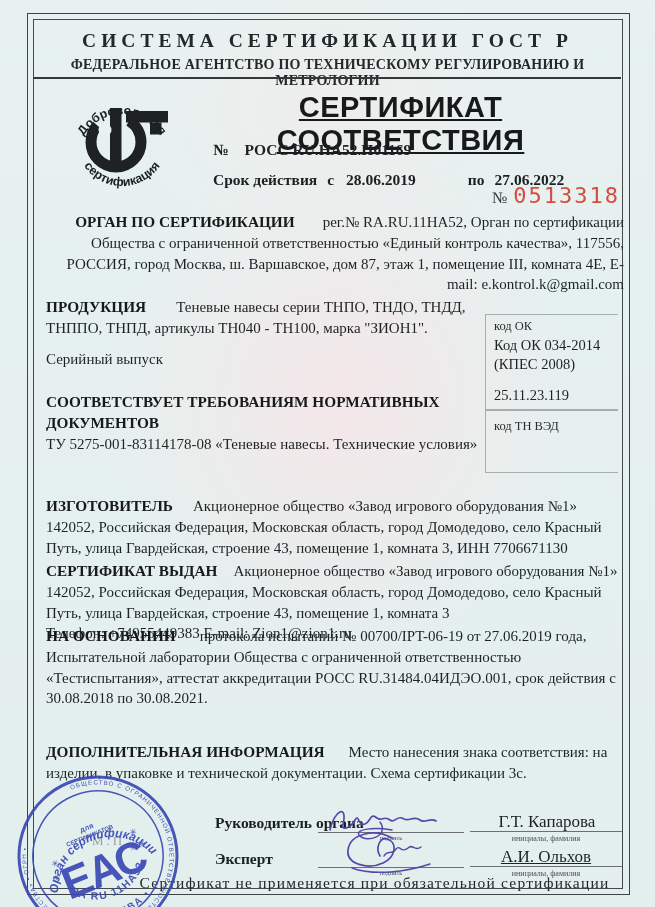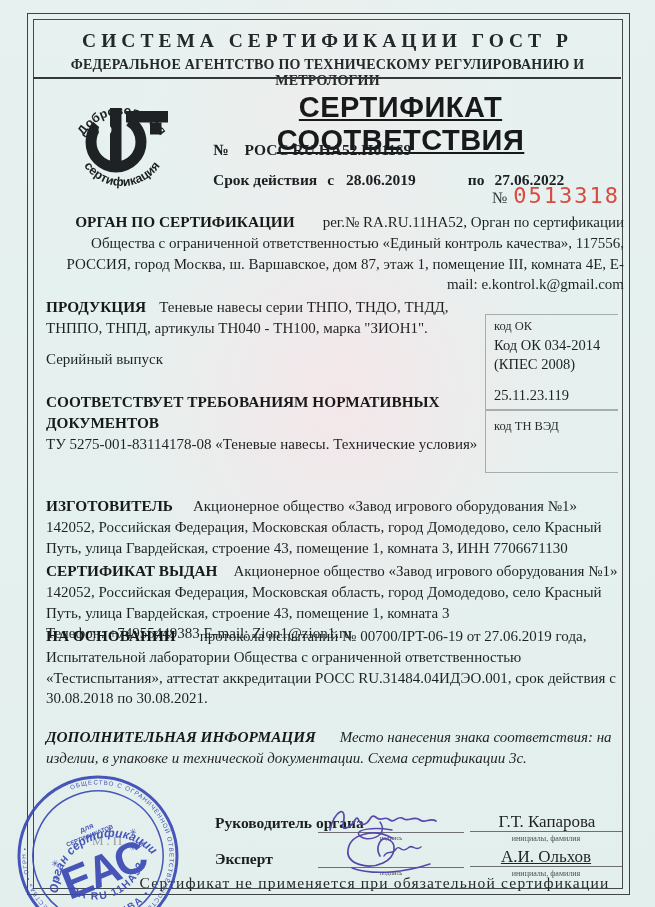--- a/index.html
+++ b/index.html
@@ -28,7 +28,7 @@
   .serial .digits{font-family:"DejaVu Sans Mono",monospace;font-size:22px;letter-spacing:2px;color:#d84b41;}
   .para{z-index:2;font-size:15px;line-height:1.37;color:#1e2224;}
   .para b{font-size:15.3px;color:#17191b;}
-  .gap28{margin-right:28px;} .gap20{margin-right:20px;} .gap14{margin-right:13px;text-align:right;} .gap24{margin-right:24px;} .gap16{margin-right:16px;}
+  .gap28{margin-right:28px;} .gap20{margin-right:20px;} .gap14{margin-right:30px;text-align:right;} .gap24{margin-right:24px;} .gap16{margin-right:16px;}
   .codebox{left:485px;width:133px;border:1px solid rgba(110,122,122,.55);border-right:none;z-index:2;padding:4px 8px;box-sizing:border-box;}
   .codebox .cb-label{font-size:12.5px;color:#2a2e30;}
   .codebox .cb-line{font-size:14.5px;color:#1e2224;line-height:1.3;}

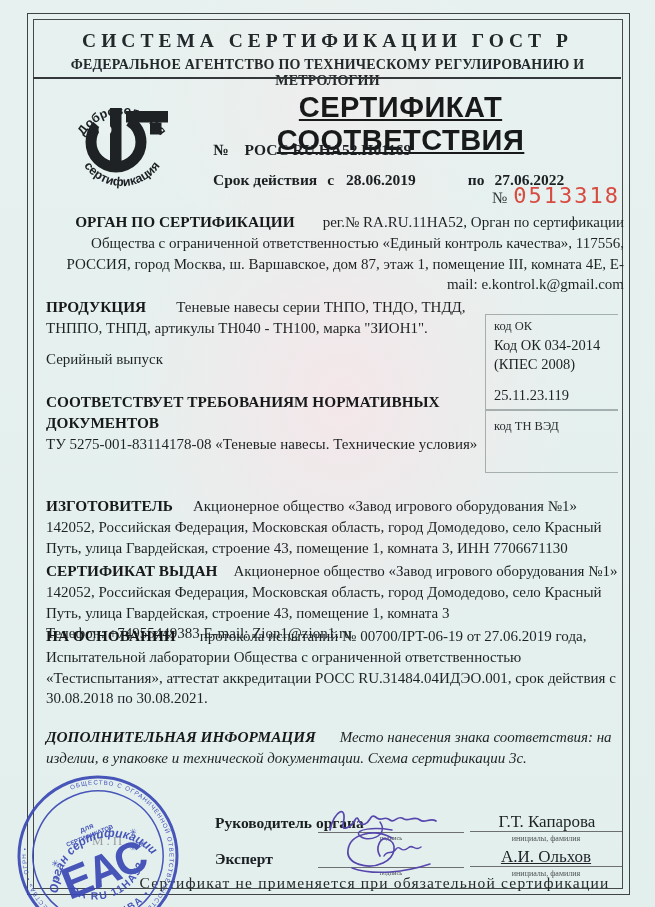--- a/index.html
+++ b/index.html
@@ -128,7 +128,7 @@
     <b class="gap24">НА ОСНОВАНИИ</b><span>протокола испытаний № 00700/IPT-06-19 от 27.06.2019 года, Испытательной лаборатории Общества с ограниченной ответственностью «Тестиспытания», аттестат аккредитации РОСС RU.31484.04ИДЭО.001, срок действия с 30.08.2018 по 30.08.2021.</span>
   </div>
 
-  <div class="abs para" style="left:46px;top:727px;width:584px;font-style:italic;">
+  <div class="abs para" style="left:46px;top:742px;width:584px;">
     <b class="gap24">ДОПОЛНИТЕЛЬНАЯ ИНФОРМАЦИЯ</b><span>Место нанесения знака соответствия: на изделии, в упаковке и технической документации. Схема сертификации 3с.</span>
   </div>
 

